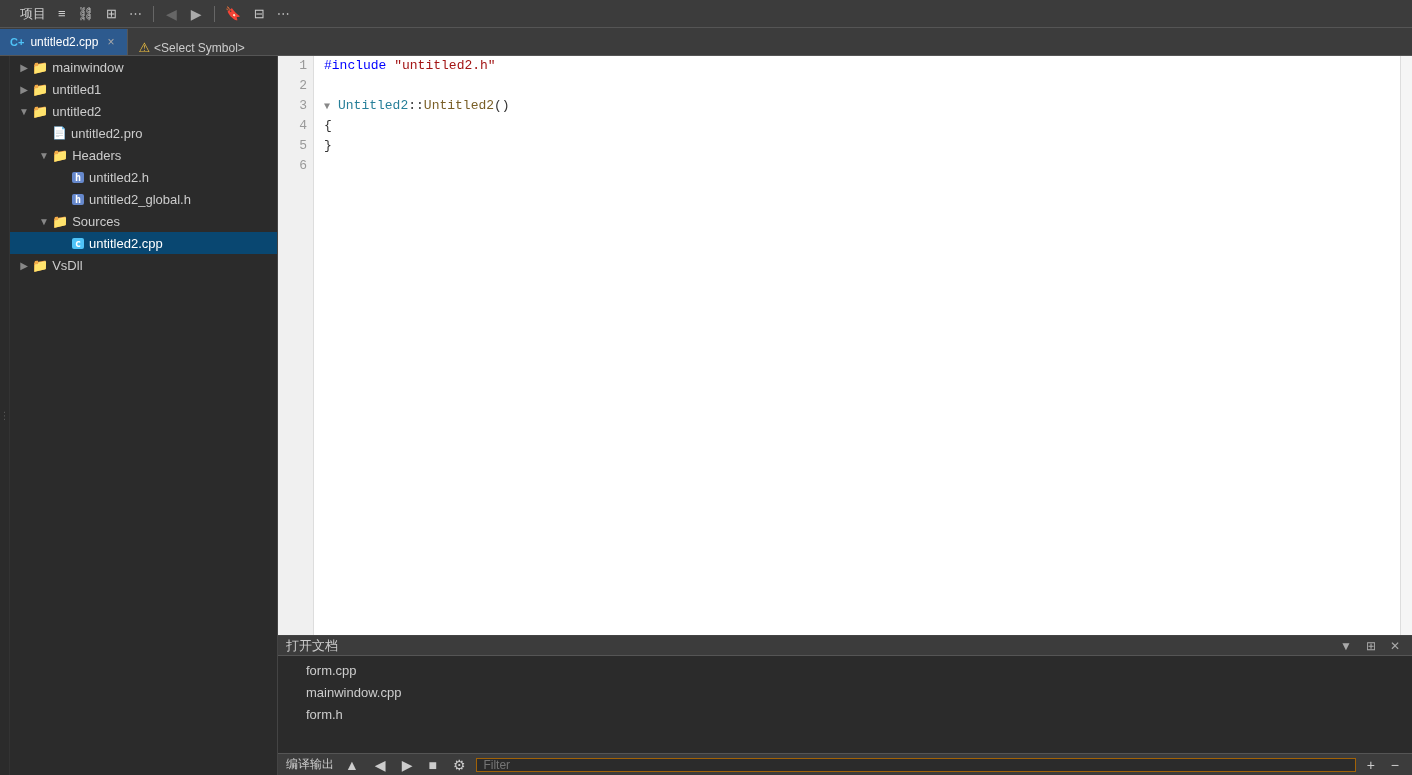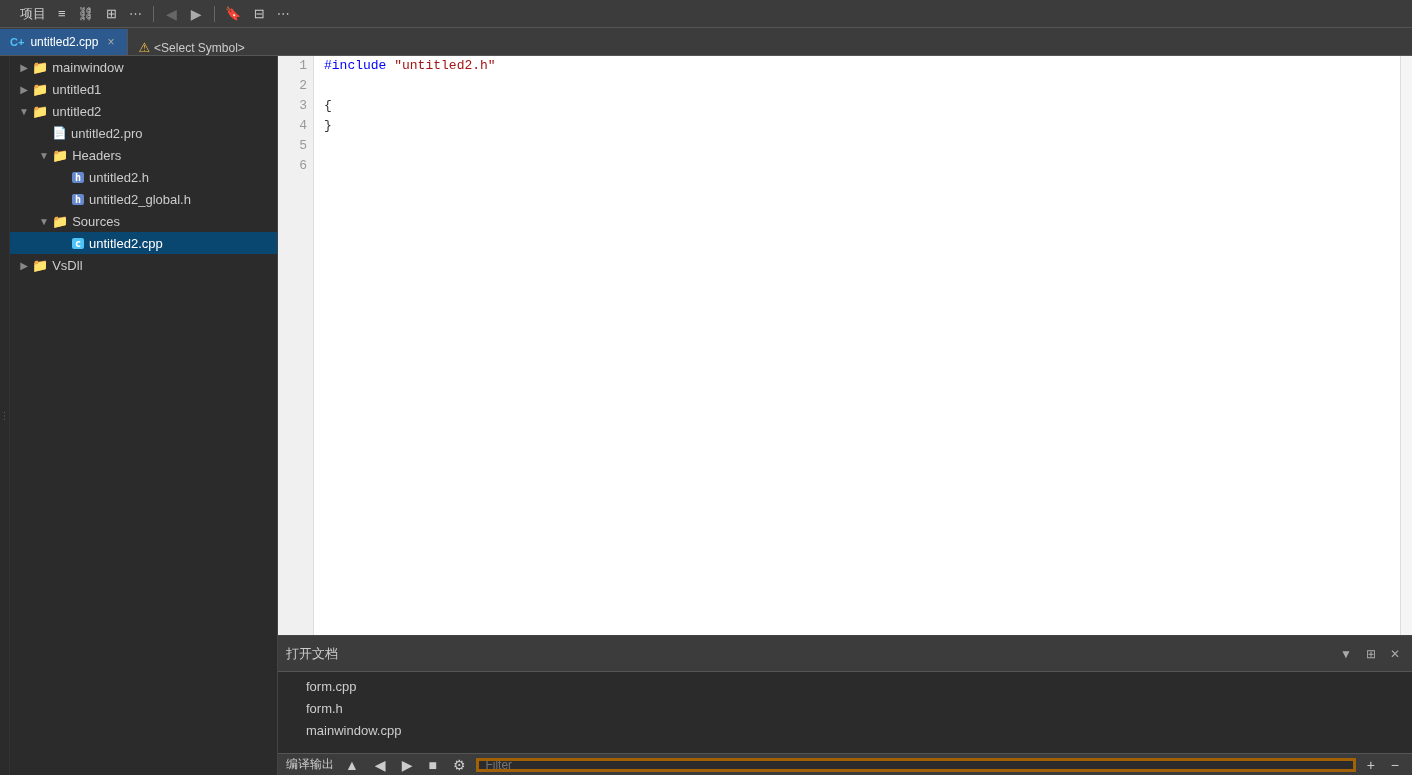--- a/index.html
+++ b/index.html
@@ -427,6 +427,7 @@
         <div class="code-area" id="code-container">
             <div class="code-line"><span class="code-keyword">#include </span><span class="code-string">"untitled2.h"</span></div>
             <div class="code-line"></div>
+            <div class="code-line"><span class="code-fold-arrow">▼ </span><span class="code-class">Untitled2</span>::<span class="code-function">Untitled2</span>()</div>
             <div class="code-line">{</div>
             <div class="code-line">}</div>
             <div class="code-line"></div>

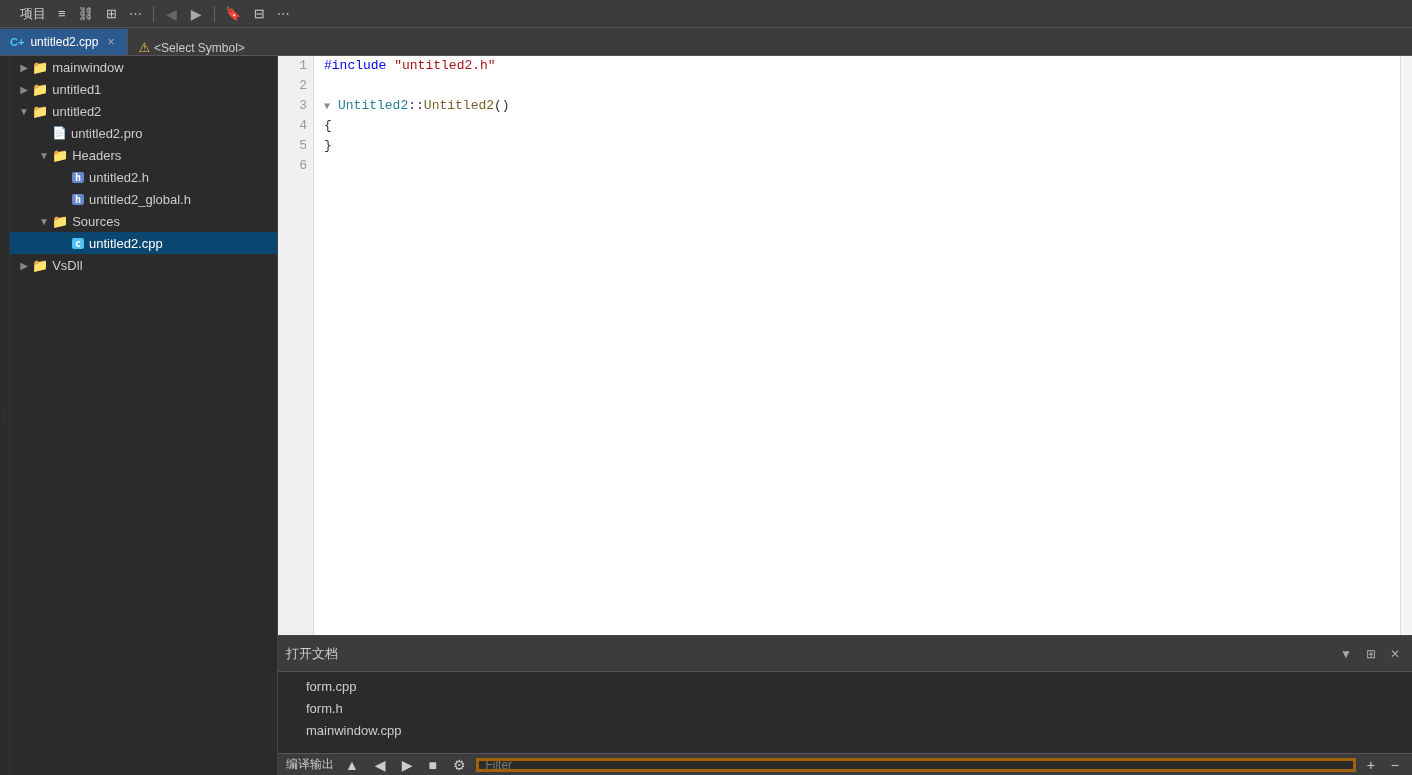--- a/index.html
+++ b/index.html
@@ -245,7 +245,7 @@
       border-top: 1px solid #444;
     }
     .bottom-panel-header {
-      height: 36px;
+      height: 20px;
       background: #3c3c3c;
       display: flex;
       align-items: center;

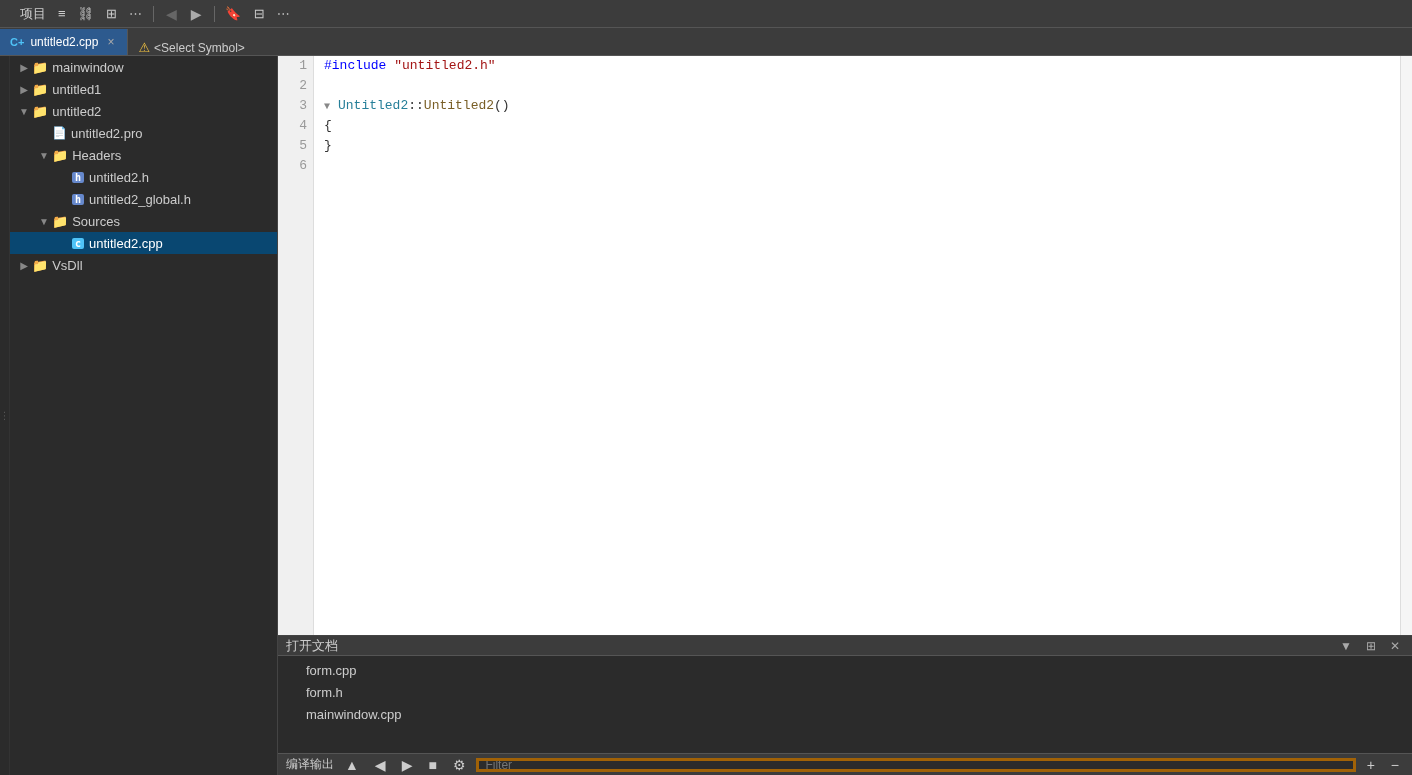--- a/index.html
+++ b/index.html
@@ -445,8 +445,8 @@
       </div>
       <div class="bottom-panel-content" id="open-docs-container">
       <div class="open-doc-item">form.cpp</div>
+          <div class="open-doc-item">mainwindow.cpp</div>
           <div class="open-doc-item">form.h</div>
-          <div class="open-doc-item">mainwindow.cpp</div>
         </div>
 
       <div class="status-bar">

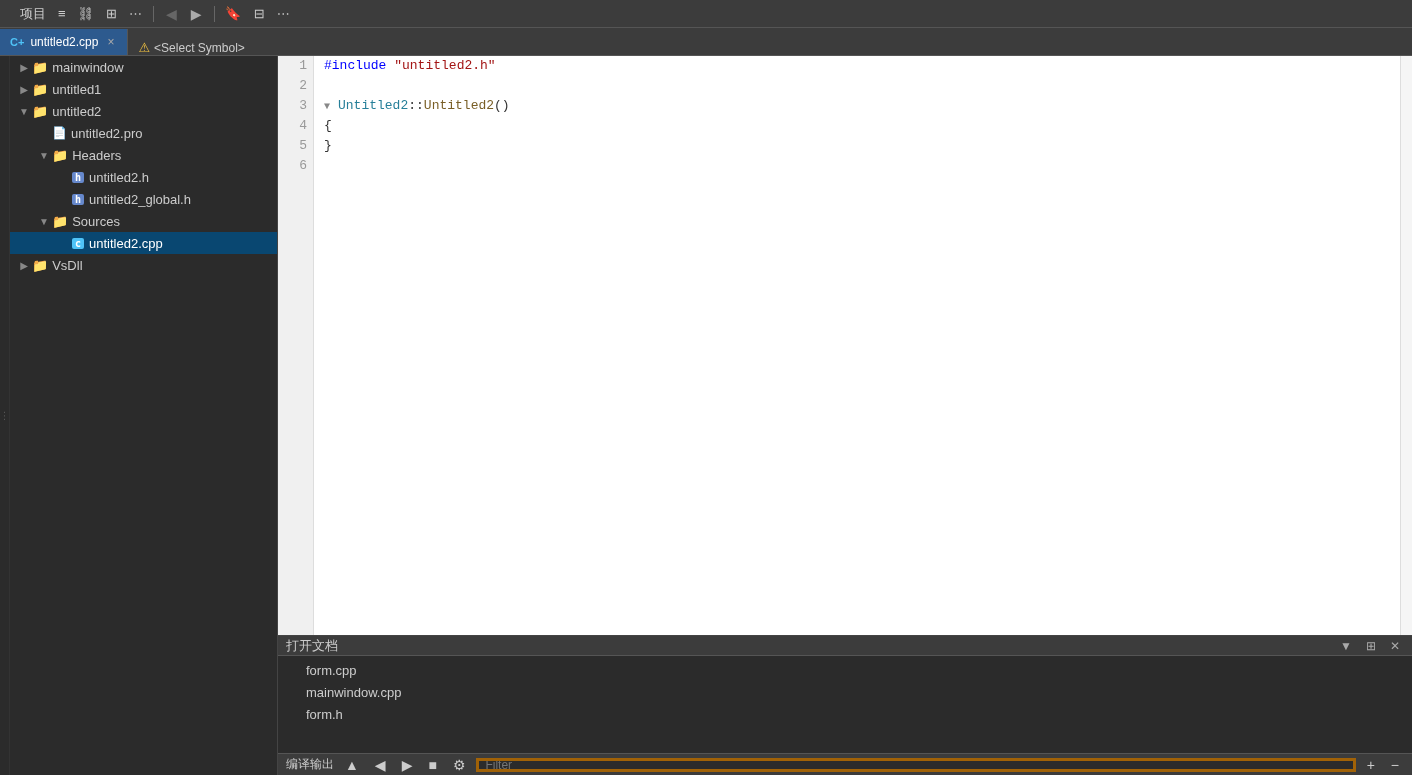--- a/index.html
+++ b/index.html
@@ -292,7 +292,7 @@
     .status-filter-input {
       flex: 1;
       background: #2b2b2b;
-      border: 3px solid #a16207;
+      border: 1px solid #a16207;
       color: #ccc;
       font-size: 12px;
       padding: 1px 6px;

